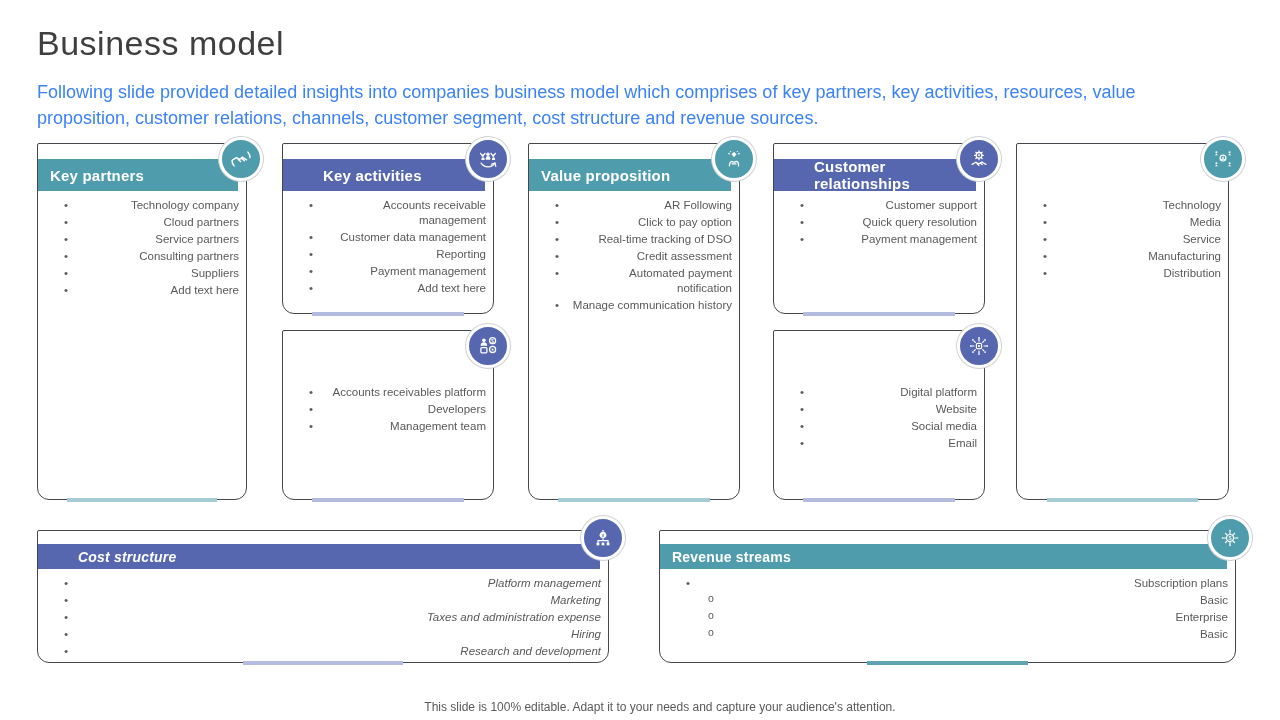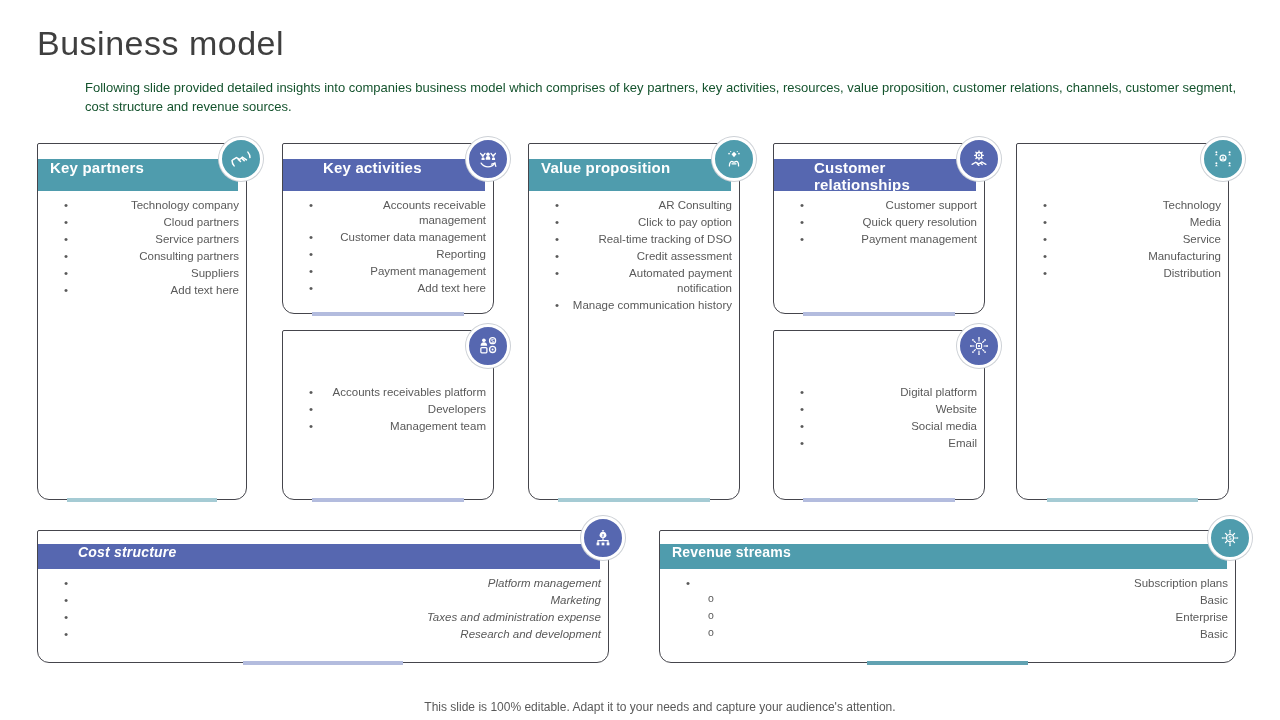--- a/index.html
+++ b/index.html
@@ -7,7 +7,7 @@
   .slide{position:absolute;inset:0;background:#ffffff;}
 
   .title{position:absolute;left:37px;top:24px;font-size:34px;font-weight:400;color:#3f3f3f;letter-spacing:.5px;}
-  .subtitle{position:absolute;left:37px;top:79px;width:1168px;font-size:13px;line-height:1.45;color:#14532d;margin-left:48px;}
+  .subtitle{position:absolute;left:37px;top:79px;width:1168px;font-size:18px;line-height:1.45;color:#3b82f6;}
   .footer{position:absolute;left:0;right:0;bottom:6px;text-align:center;font-size:12px;color:#595959;padding-left:40px;}
 
   .card{position:absolute;background:#fff;border:1px solid #45454c;border-radius:2px 2px 12px 12px;}

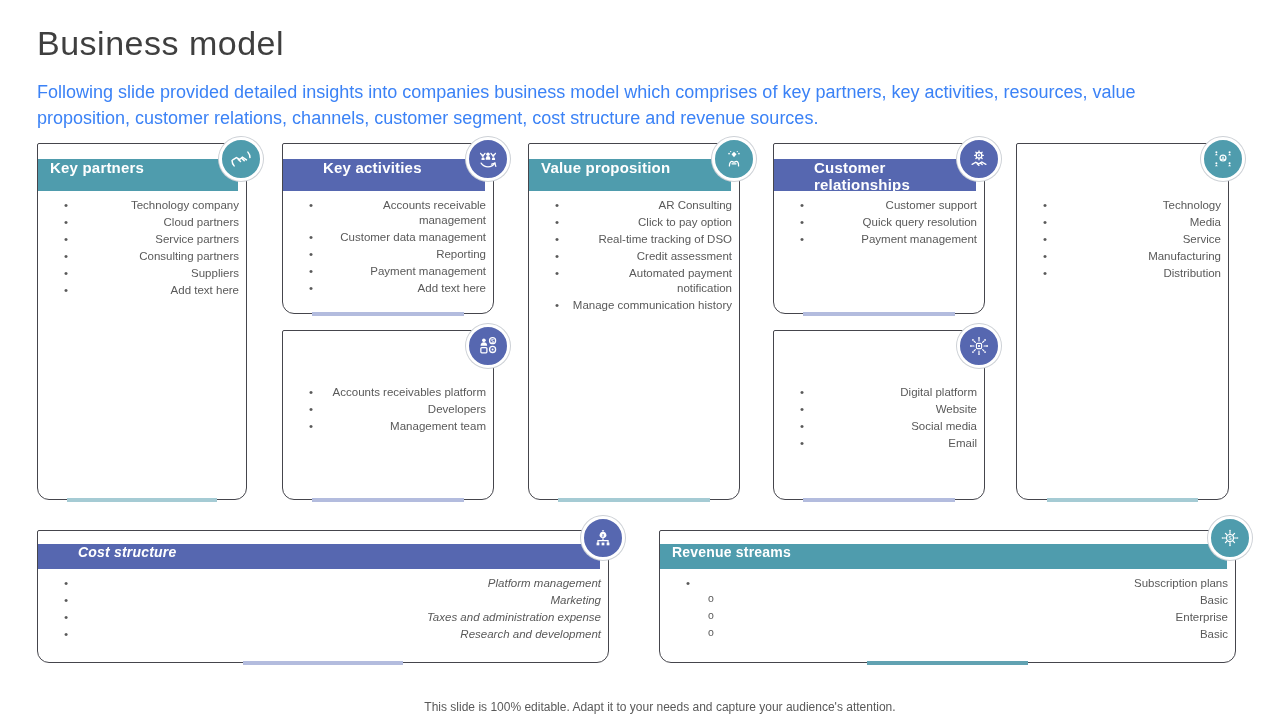--- a/index.html
+++ b/index.html
@@ -11,7 +11,7 @@
   .footer{position:absolute;left:0;right:0;bottom:6px;text-align:center;font-size:12px;color:#595959;padding-left:40px;}
 
   .card{position:absolute;background:#fff;border:1px solid #45454c;border-radius:2px 2px 12px 12px;}
-  .band{position:absolute;left:0;right:8px;top:15px;height:32px;display:flex;padding:0 12px;box-sizing:border-box;color:#fff;font-weight:bold;font-size:15px;letter-spacing:.2px;}
+  .band{position:absolute;left:0;right:8px;top:15px;height:32px;display:flex;align-items:center;padding:0 12px;box-sizing:border-box;color:#fff;font-weight:bold;font-size:15px;letter-spacing:.2px;}
   .card.teal .band{background:var(--teal);}
   .card.blue .band{background:var(--blue);padding-left:40px;}
   .card.wide .band{top:13px;height:25px;font-size:14px;}

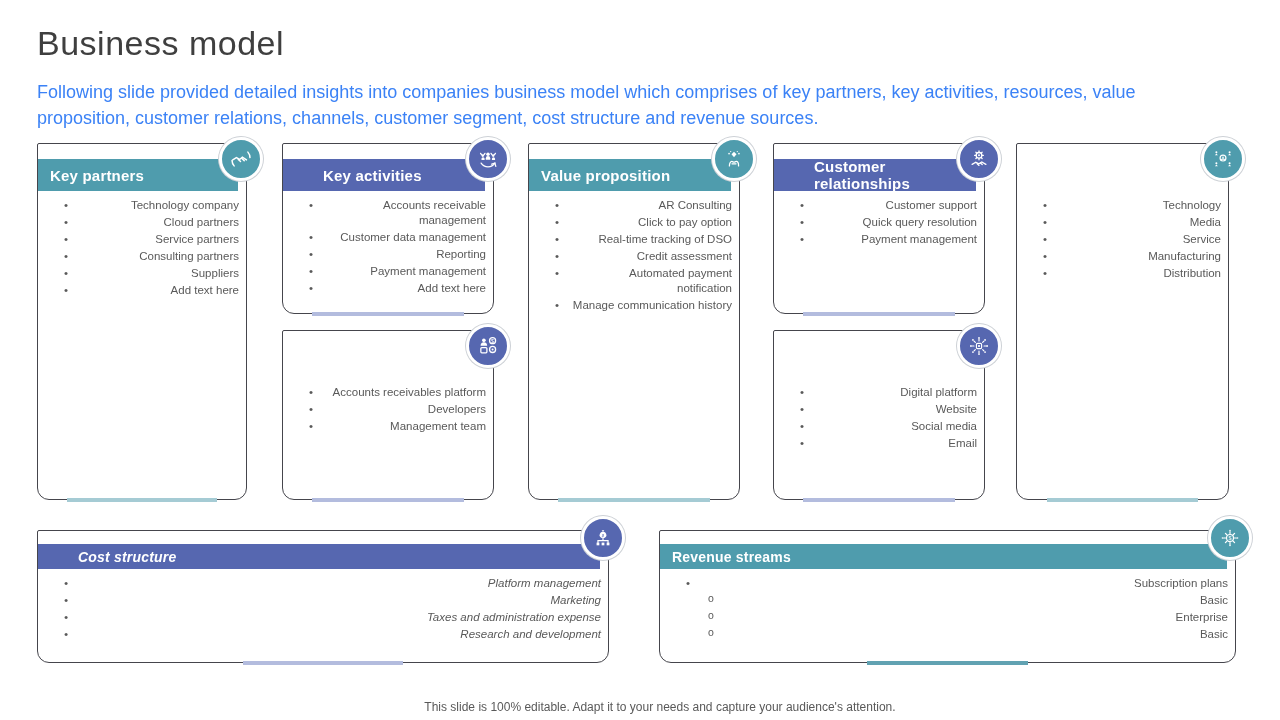--- a/index.html
+++ b/index.html
@@ -132,7 +132,7 @@
       </svg>
     </div>
     <ul class="items">
-        <li class="item">AR Consulting</li>
+        <li class="item">AR Following</li>
         <li class="item">Click to pay option</li>
         <li class="item">Real-time tracking of DSO</li>
         <li class="item">Credit assessment</li>

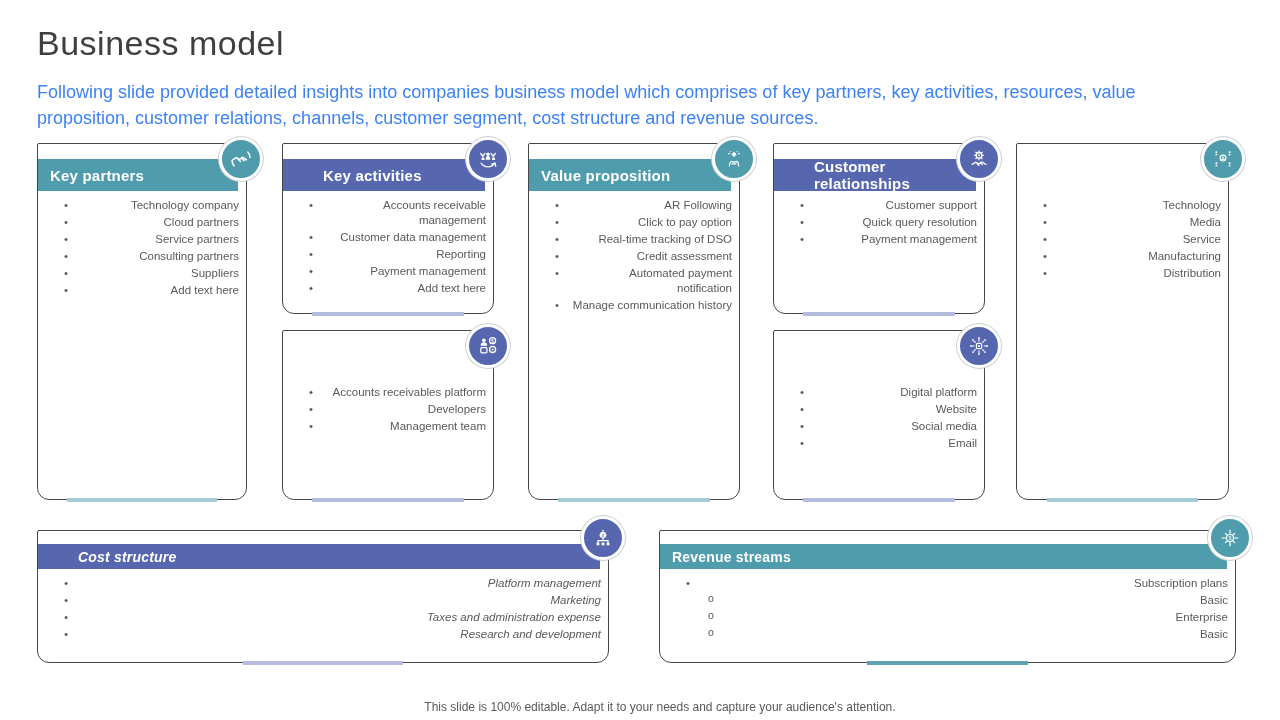--- a/index.html
+++ b/index.html
@@ -233,6 +233,7 @@
         <li class="item">Platform management</li>
         <li class="item">Marketing</li>
         <li class="item">Taxes and administration expense</li>
+        <li class="item">Hiring</li>
         <li class="item">Research and development</li>
       </ul>
     <div class="accent"></div>

